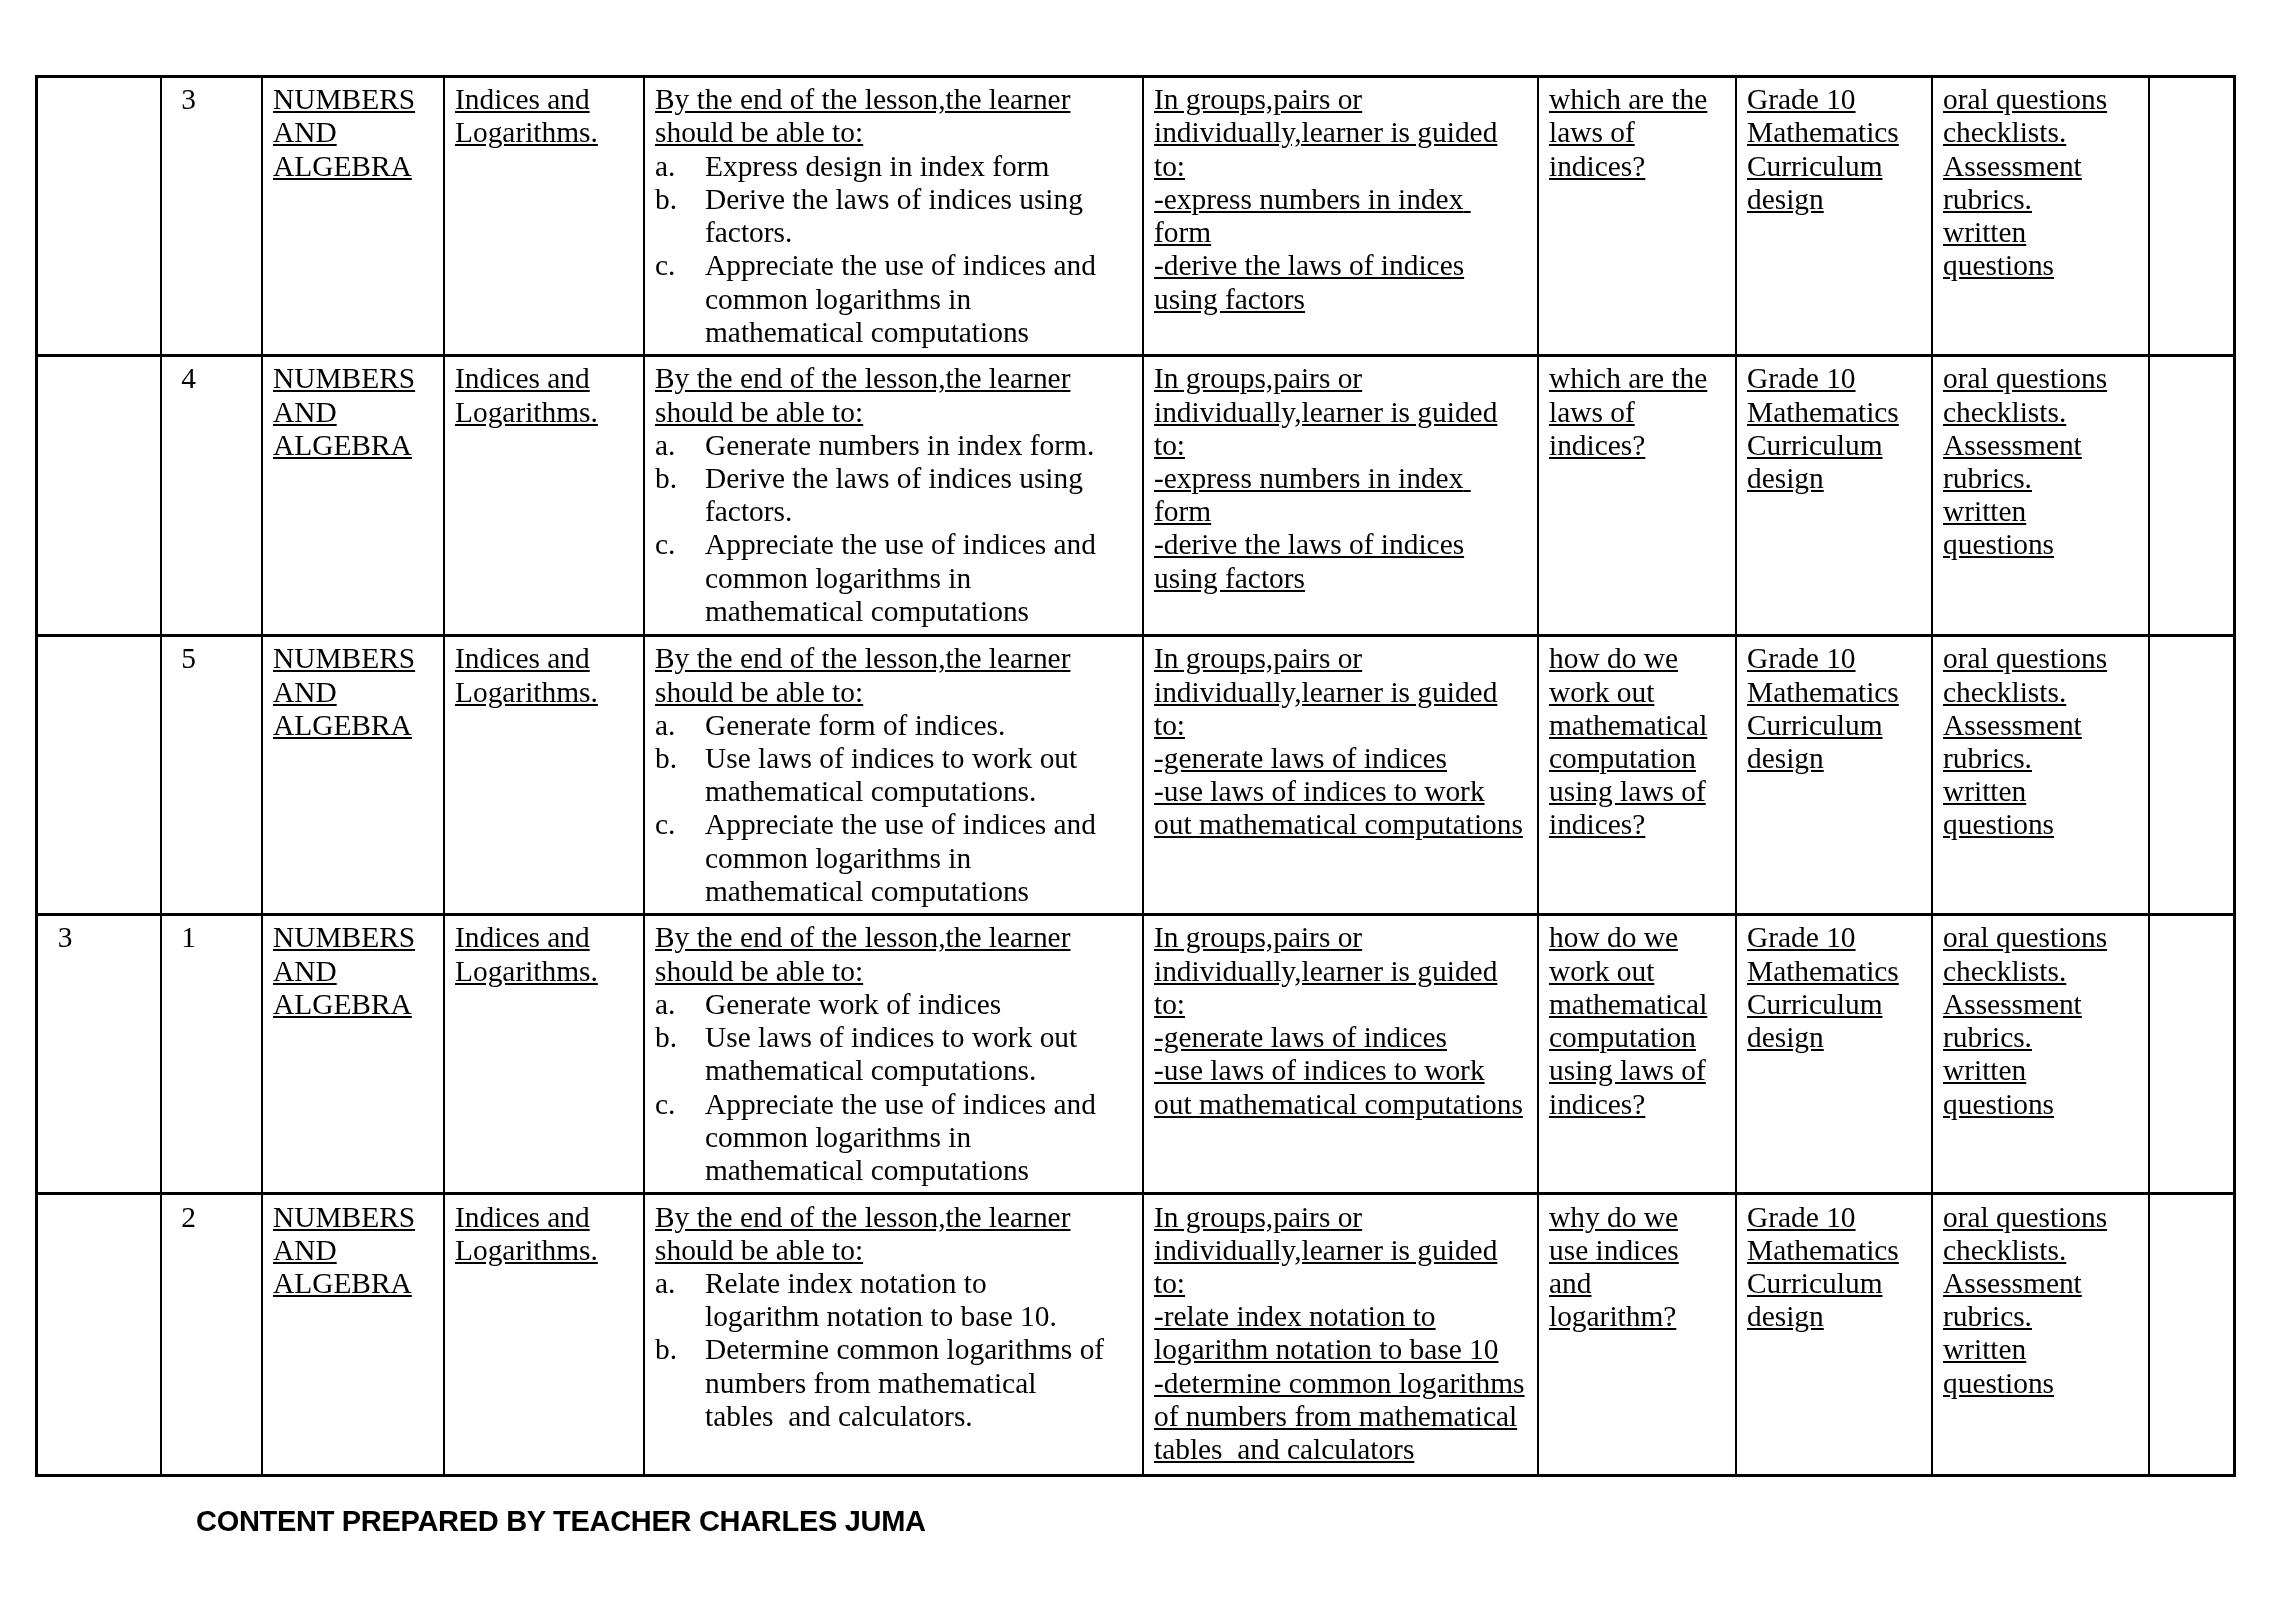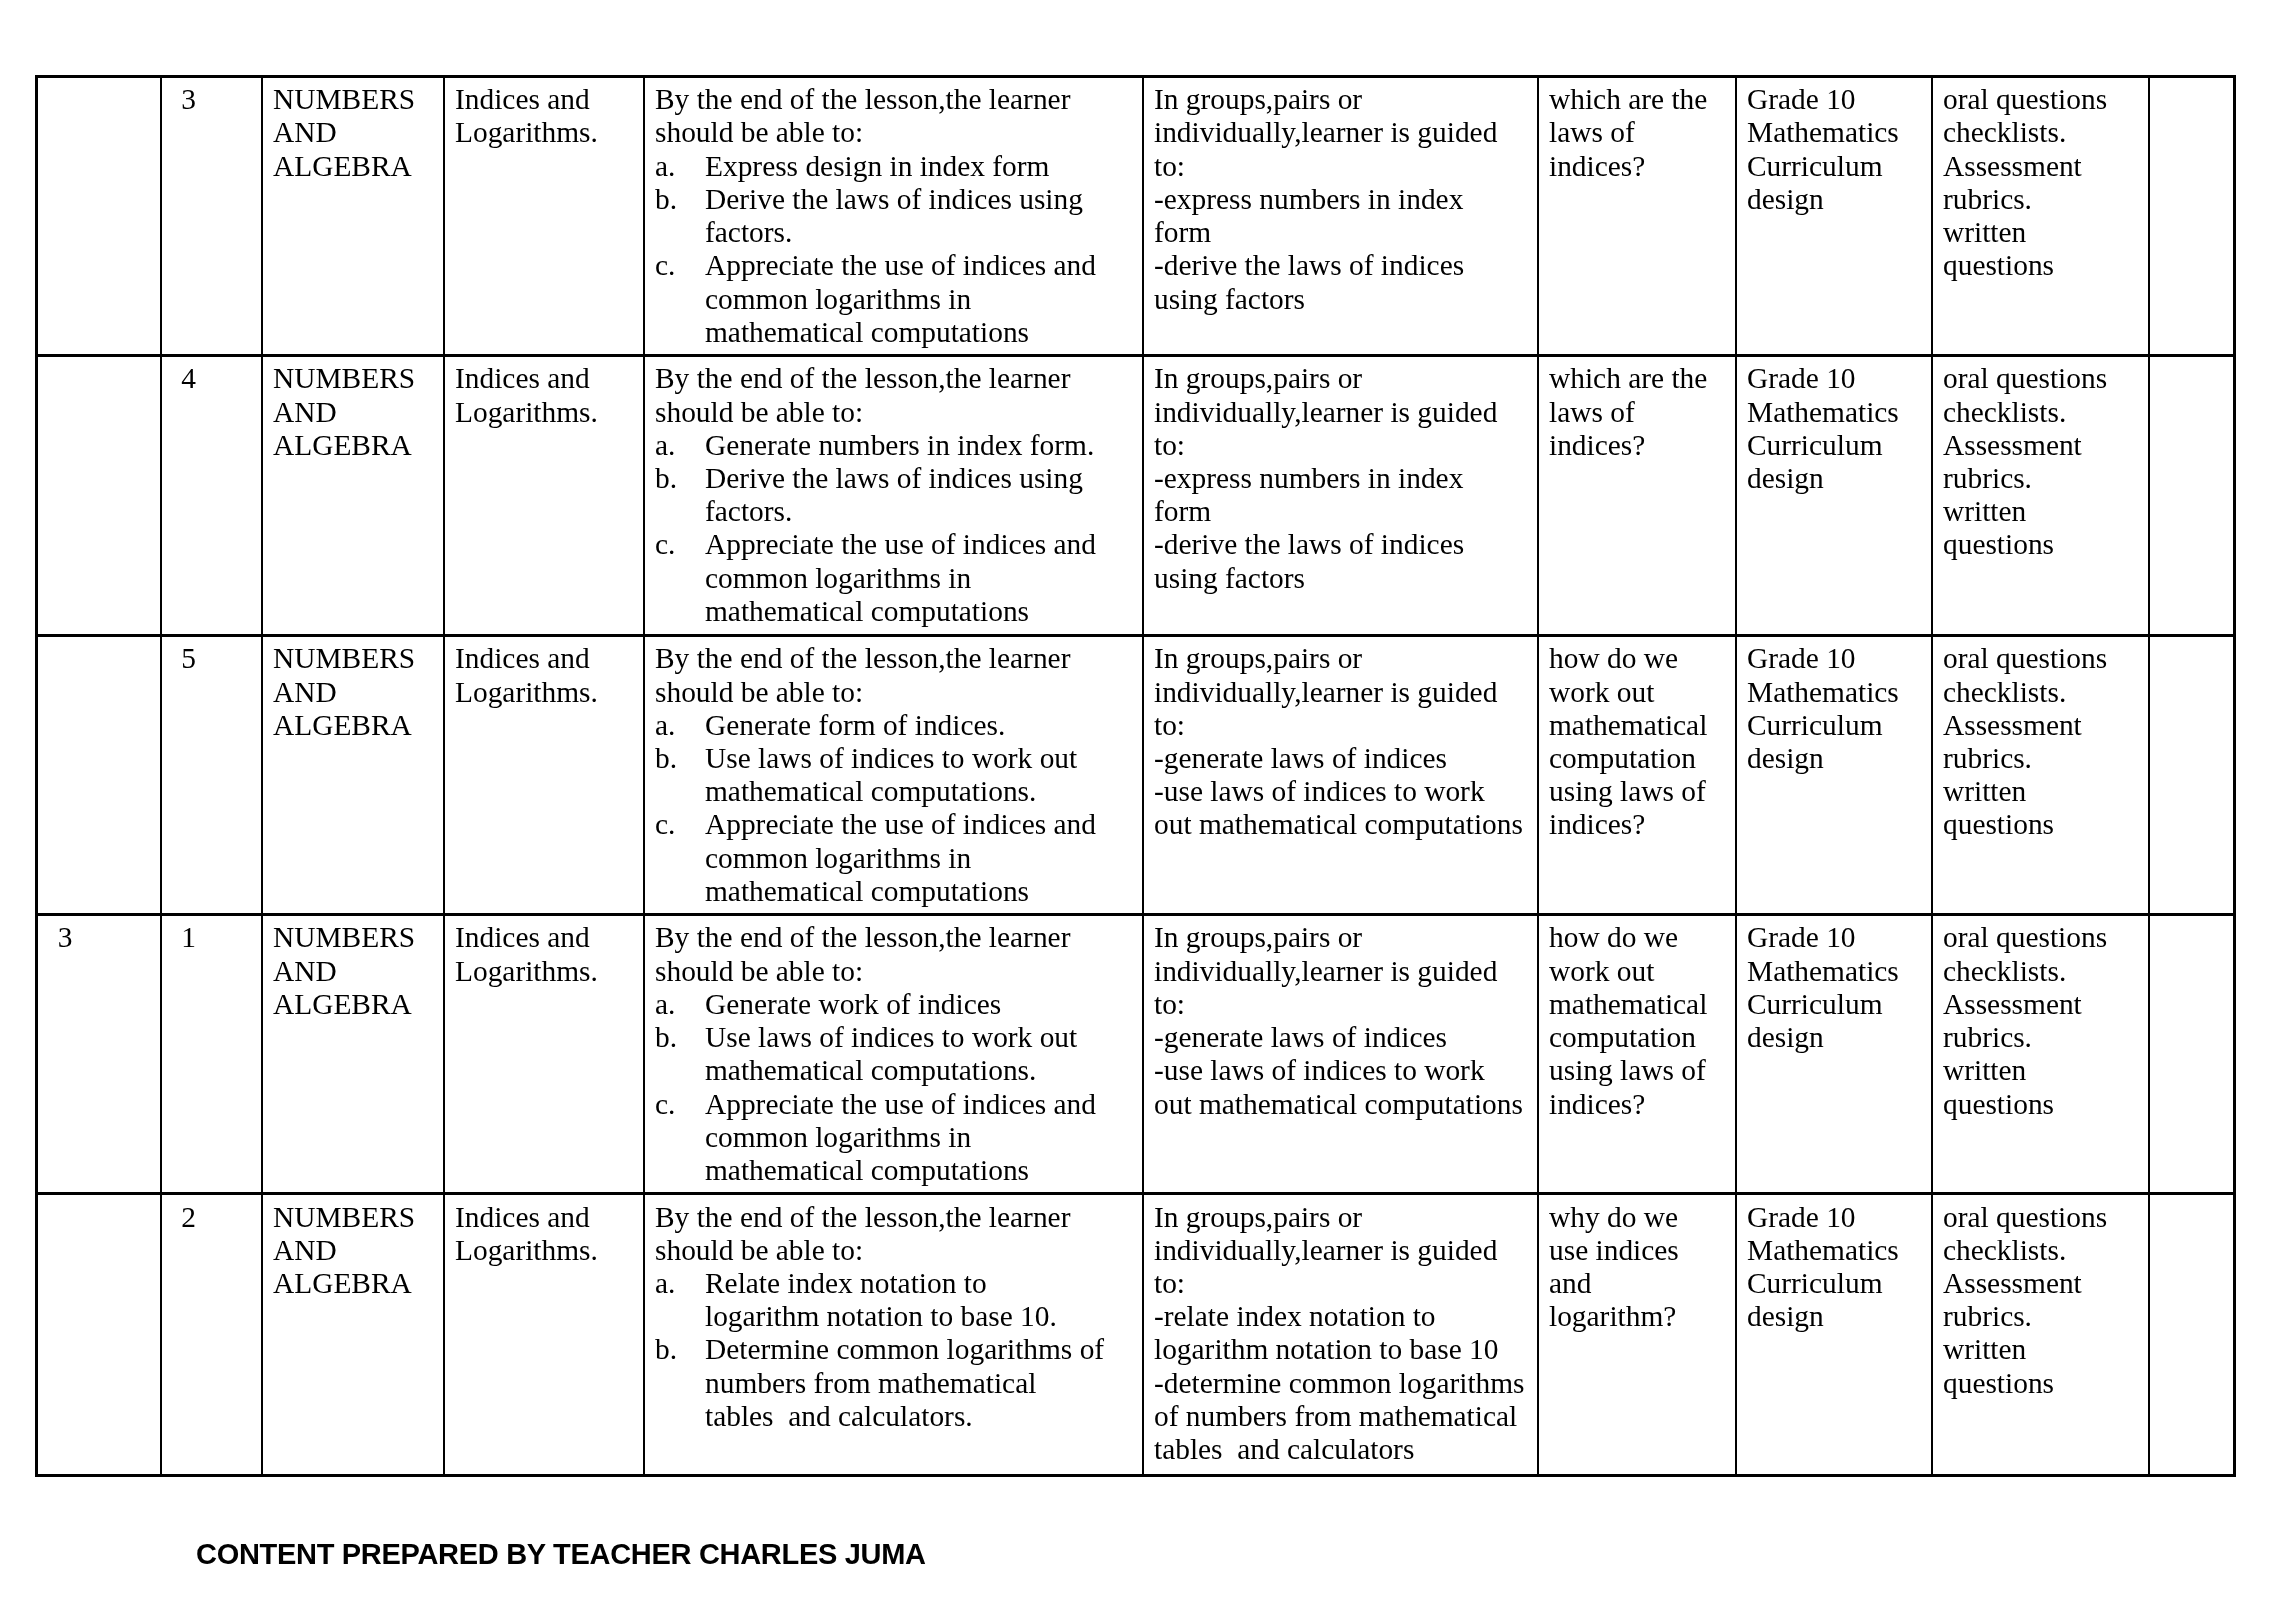--- a/index.html
+++ b/index.html
@@ -35,7 +35,7 @@
   tr.r3 { height: 275px; }
   tr.r4 { height: 278px; }
   tr.r5 { height: 282px; }
-  .pre { white-space: pre-wrap; }
+  .pre { white-space: pre-wrap; text-decoration: underline; }
   .num { padding-left: 9.2px; }
   .li { display: flex; align-items: flex-start; }
   .li .lbl { flex: 0 0 50px; }

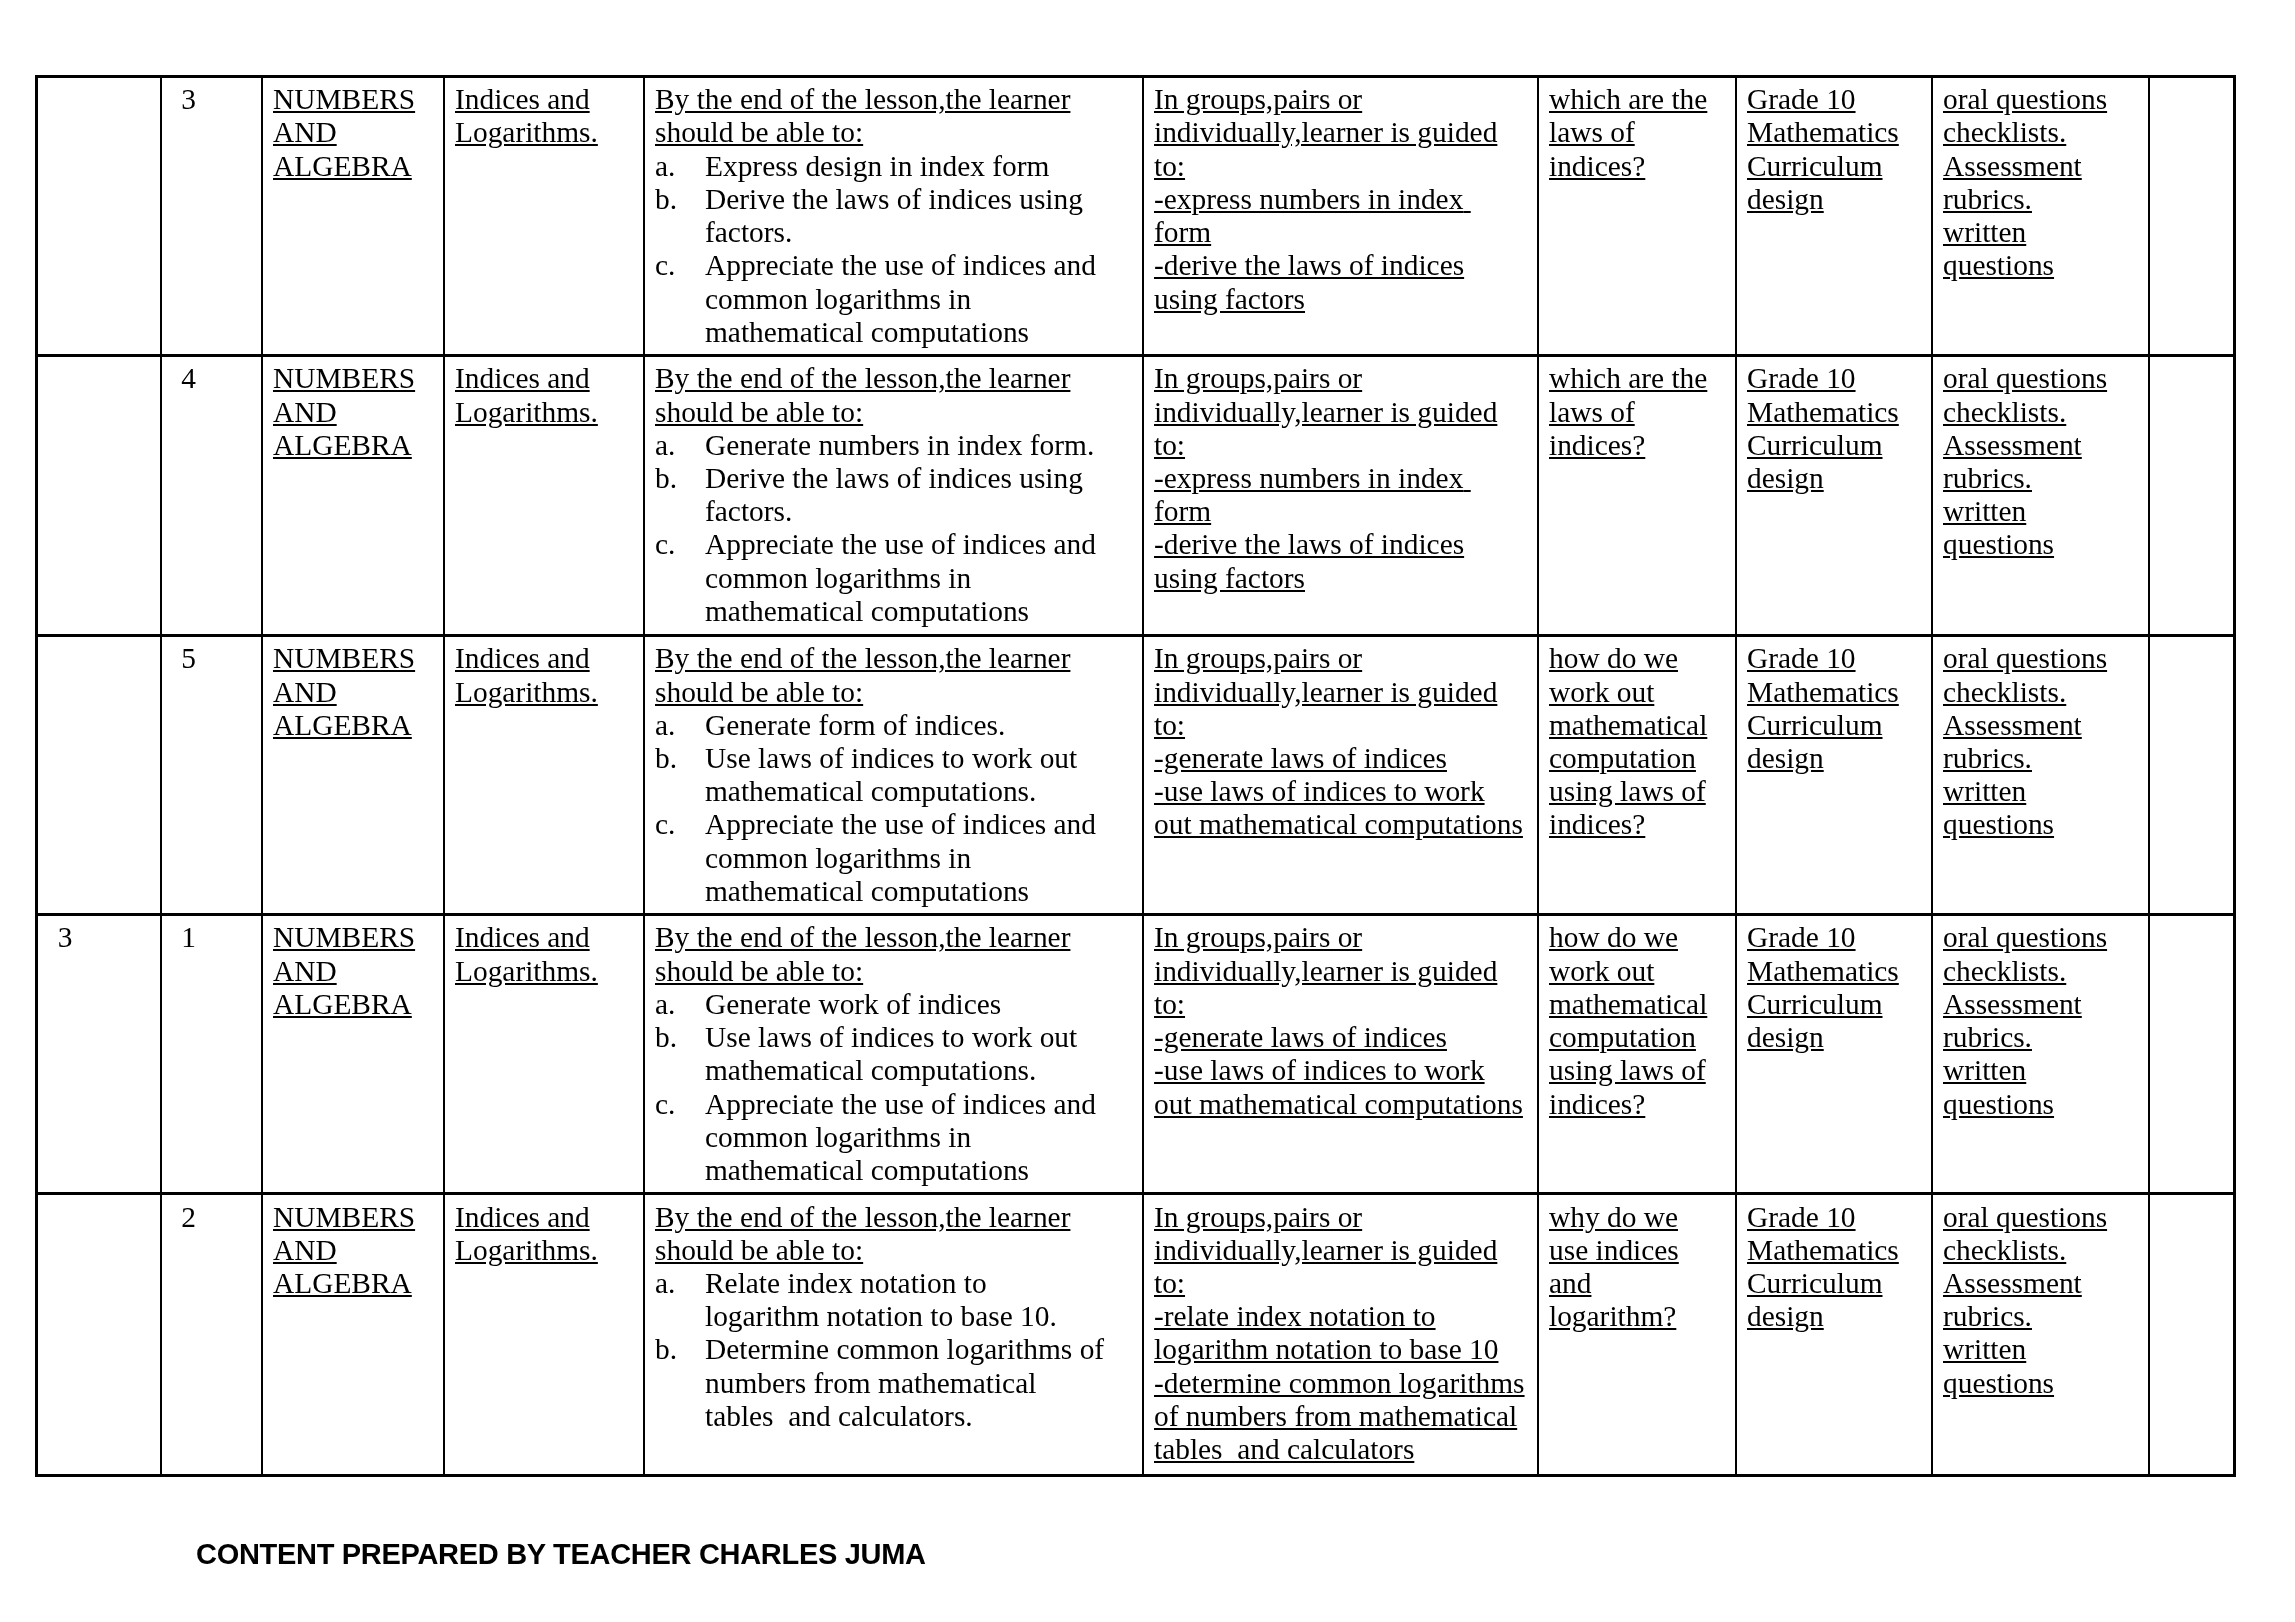--- a/index.html
+++ b/index.html
@@ -49,7 +49,6 @@
     font-size: 29px;
     letter-spacing: -0.3px;
     white-space: nowrap;
-    margin-top: 33px;
   }
 </style>
 </head>

